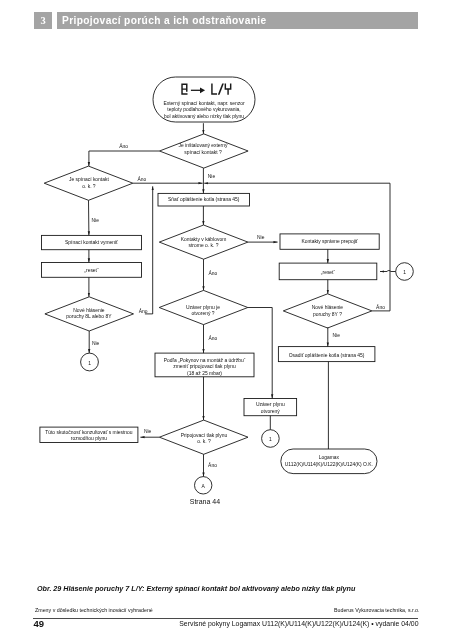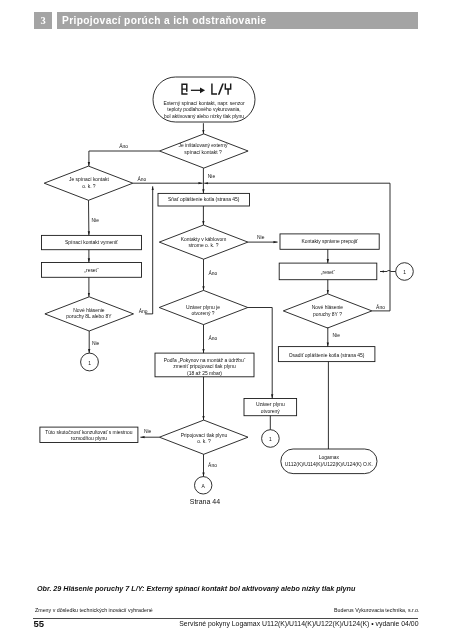--- a/index.html
+++ b/index.html
@@ -270,7 +270,7 @@
   <div class="foot-l">Zmeny v dôsledku technických inovácií vyhradené</div>
   <div class="foot-r">Buderus Vykurovacia technika, s.r.o.</div>
   <div class="foot-rule"></div>
-  <div class="foot-num">55</div>
+  <div class="foot-num">49</div>
   <div class="foot-txt">Servisné pokyny Logamax U112(K)/U114(K)/U122(K)/U124(K) • vydanie 04/00</div>
 
 </div>

